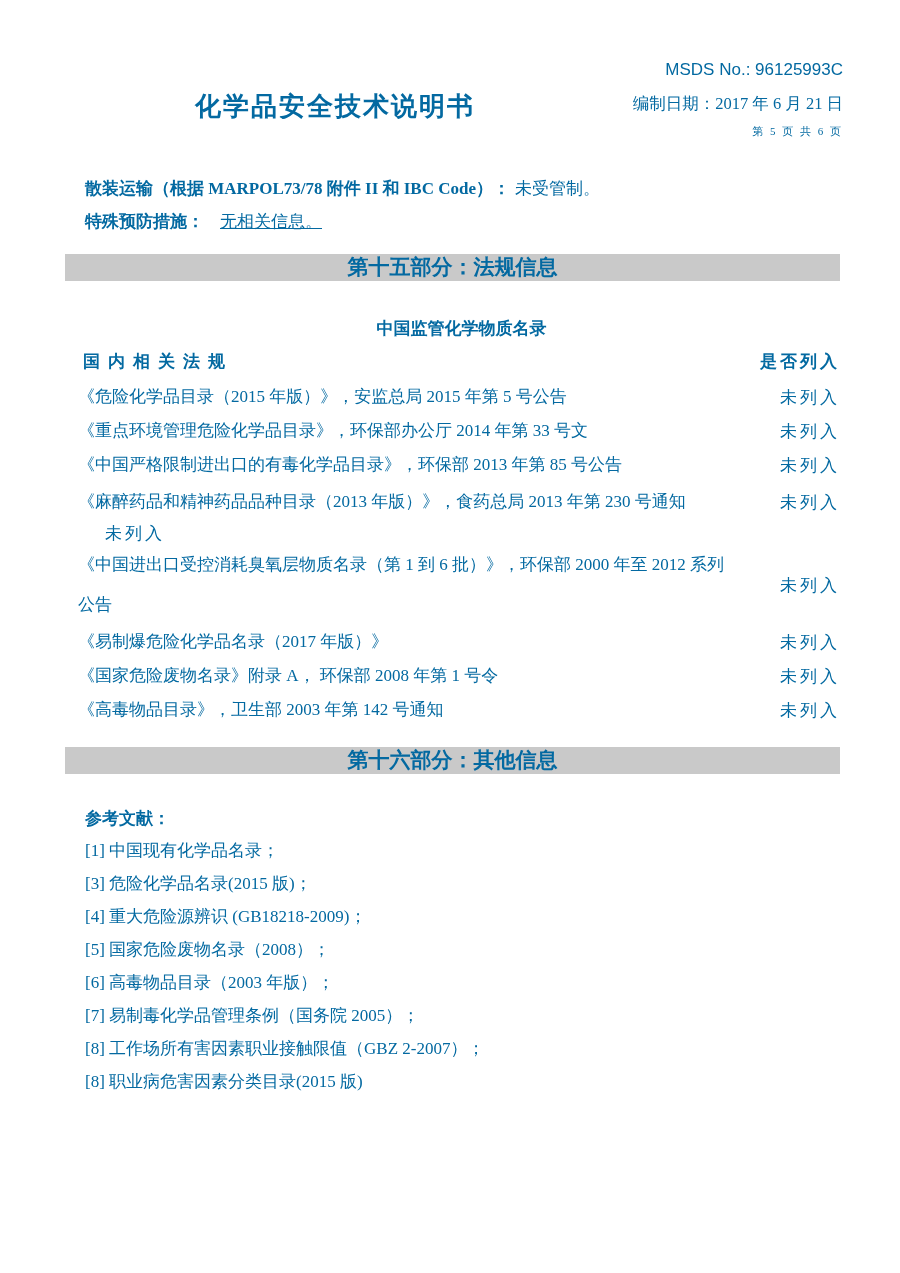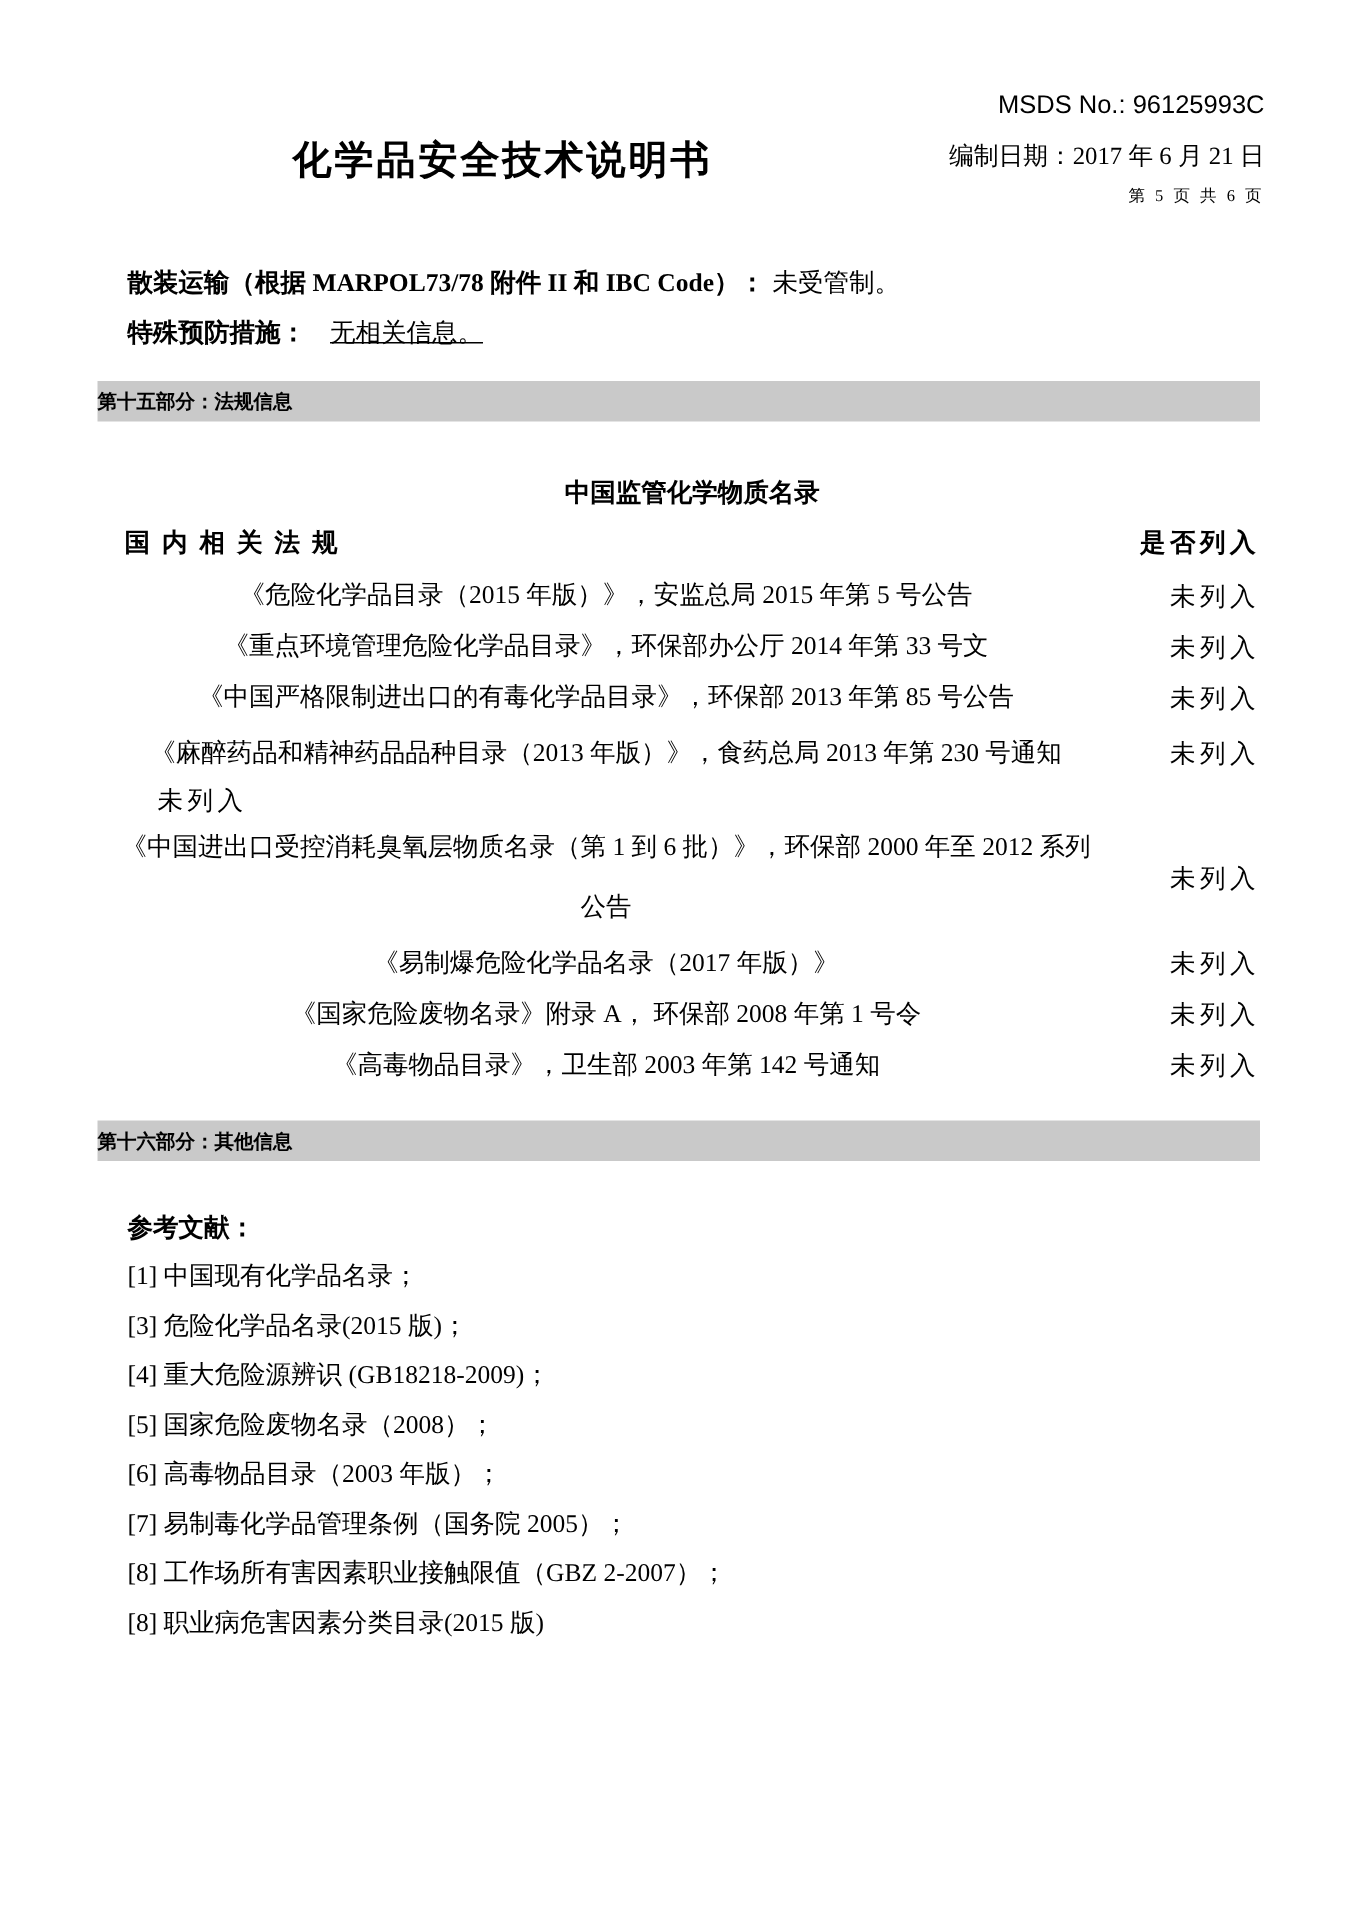--- a/index.html
+++ b/index.html
@@ -8,7 +8,7 @@
     width: 900px;
     height: 1273px;
     background: #ffffff;
-    color: #000000;
+    color: #0369a1;
     font-family: "Liberation Serif", "DejaVu Serif", serif;
     font-size: 17px;
     overflow: hidden;

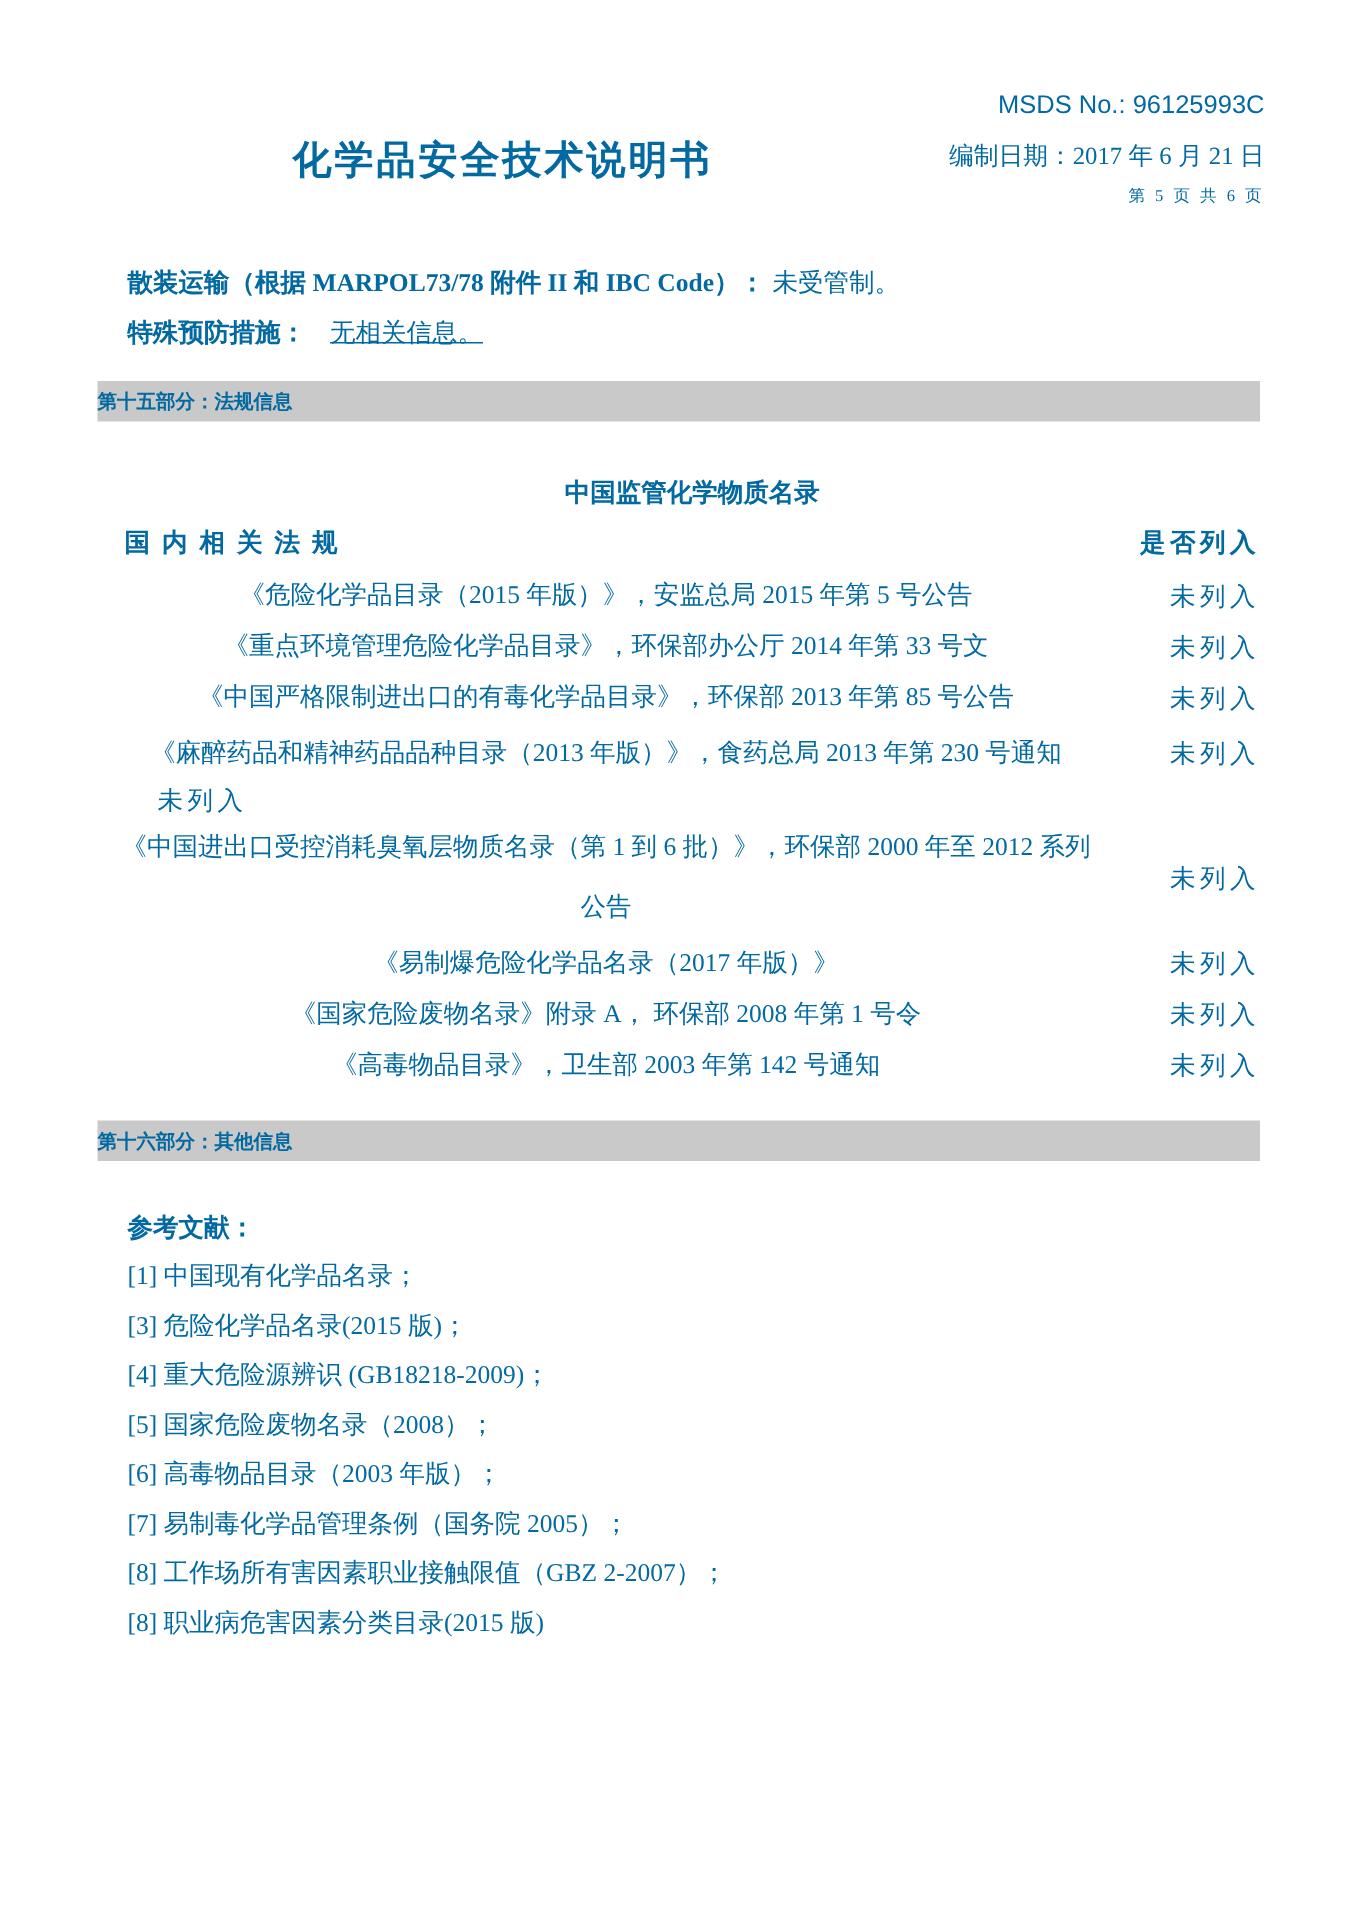--- a/index.html
+++ b/index.html
@@ -53,9 +53,9 @@
     height: 27px;
     line-height: 27px;
     background: #c9c9c9;
-    text-align: left;
+    text-align: center;
     font-weight: bold;
-    font-size: 13px;
+    font-size: 21px;
   }
   #bar15 { margin-top: 21px; }
   #bar16 { margin-top: 20px; }

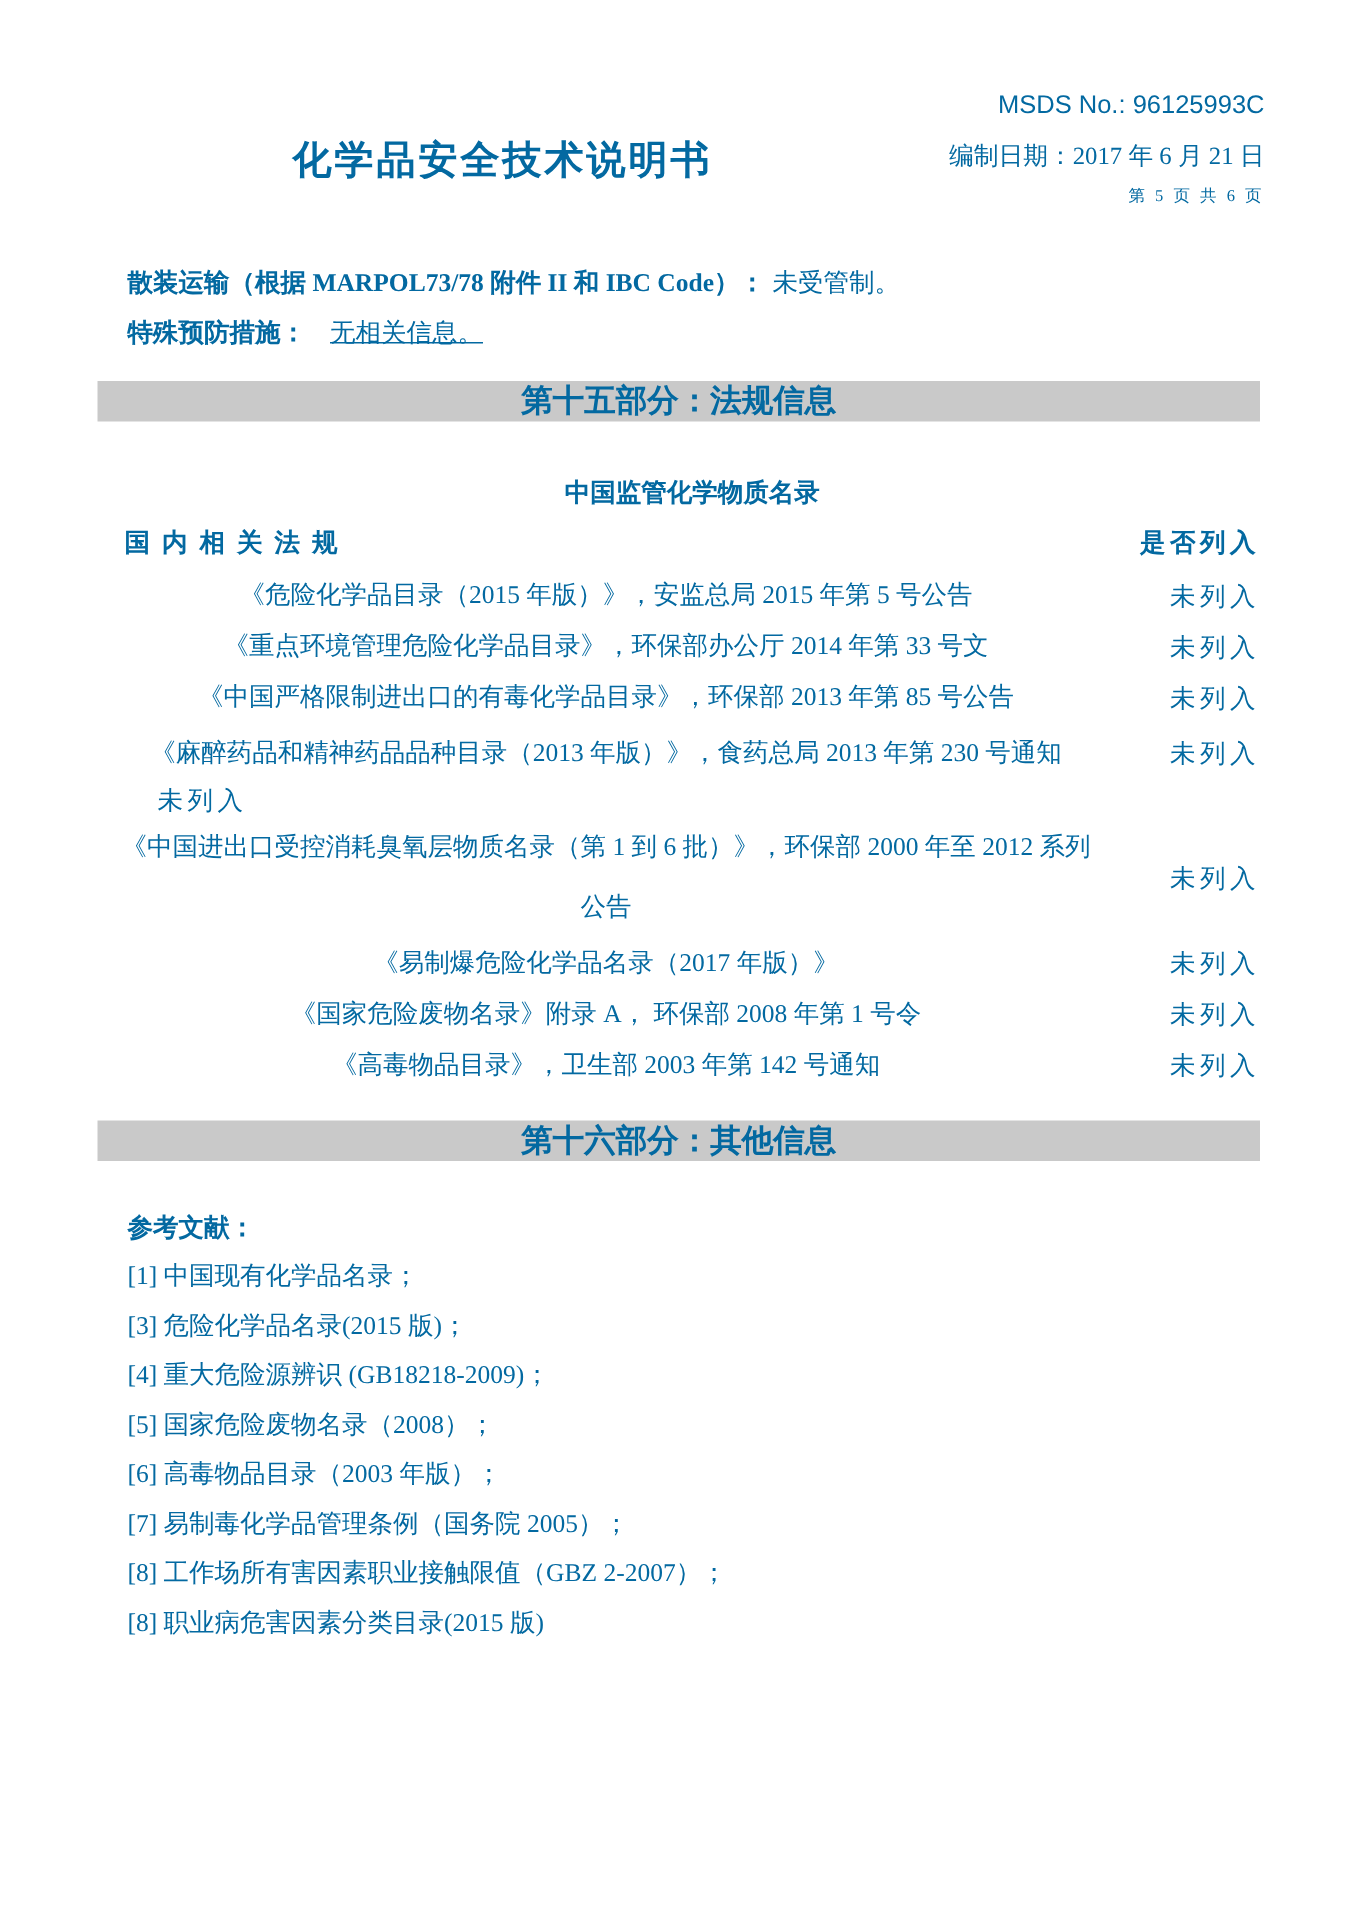--- a/index.html
+++ b/index.html
@@ -90,7 +90,6 @@
     padding-left: 13px;
     padding-right: 10px;
     line-height: 34px;
-    text-align: center;
   }
   .reg-row.multiline .reg-name { line-height: 40px; }
   

